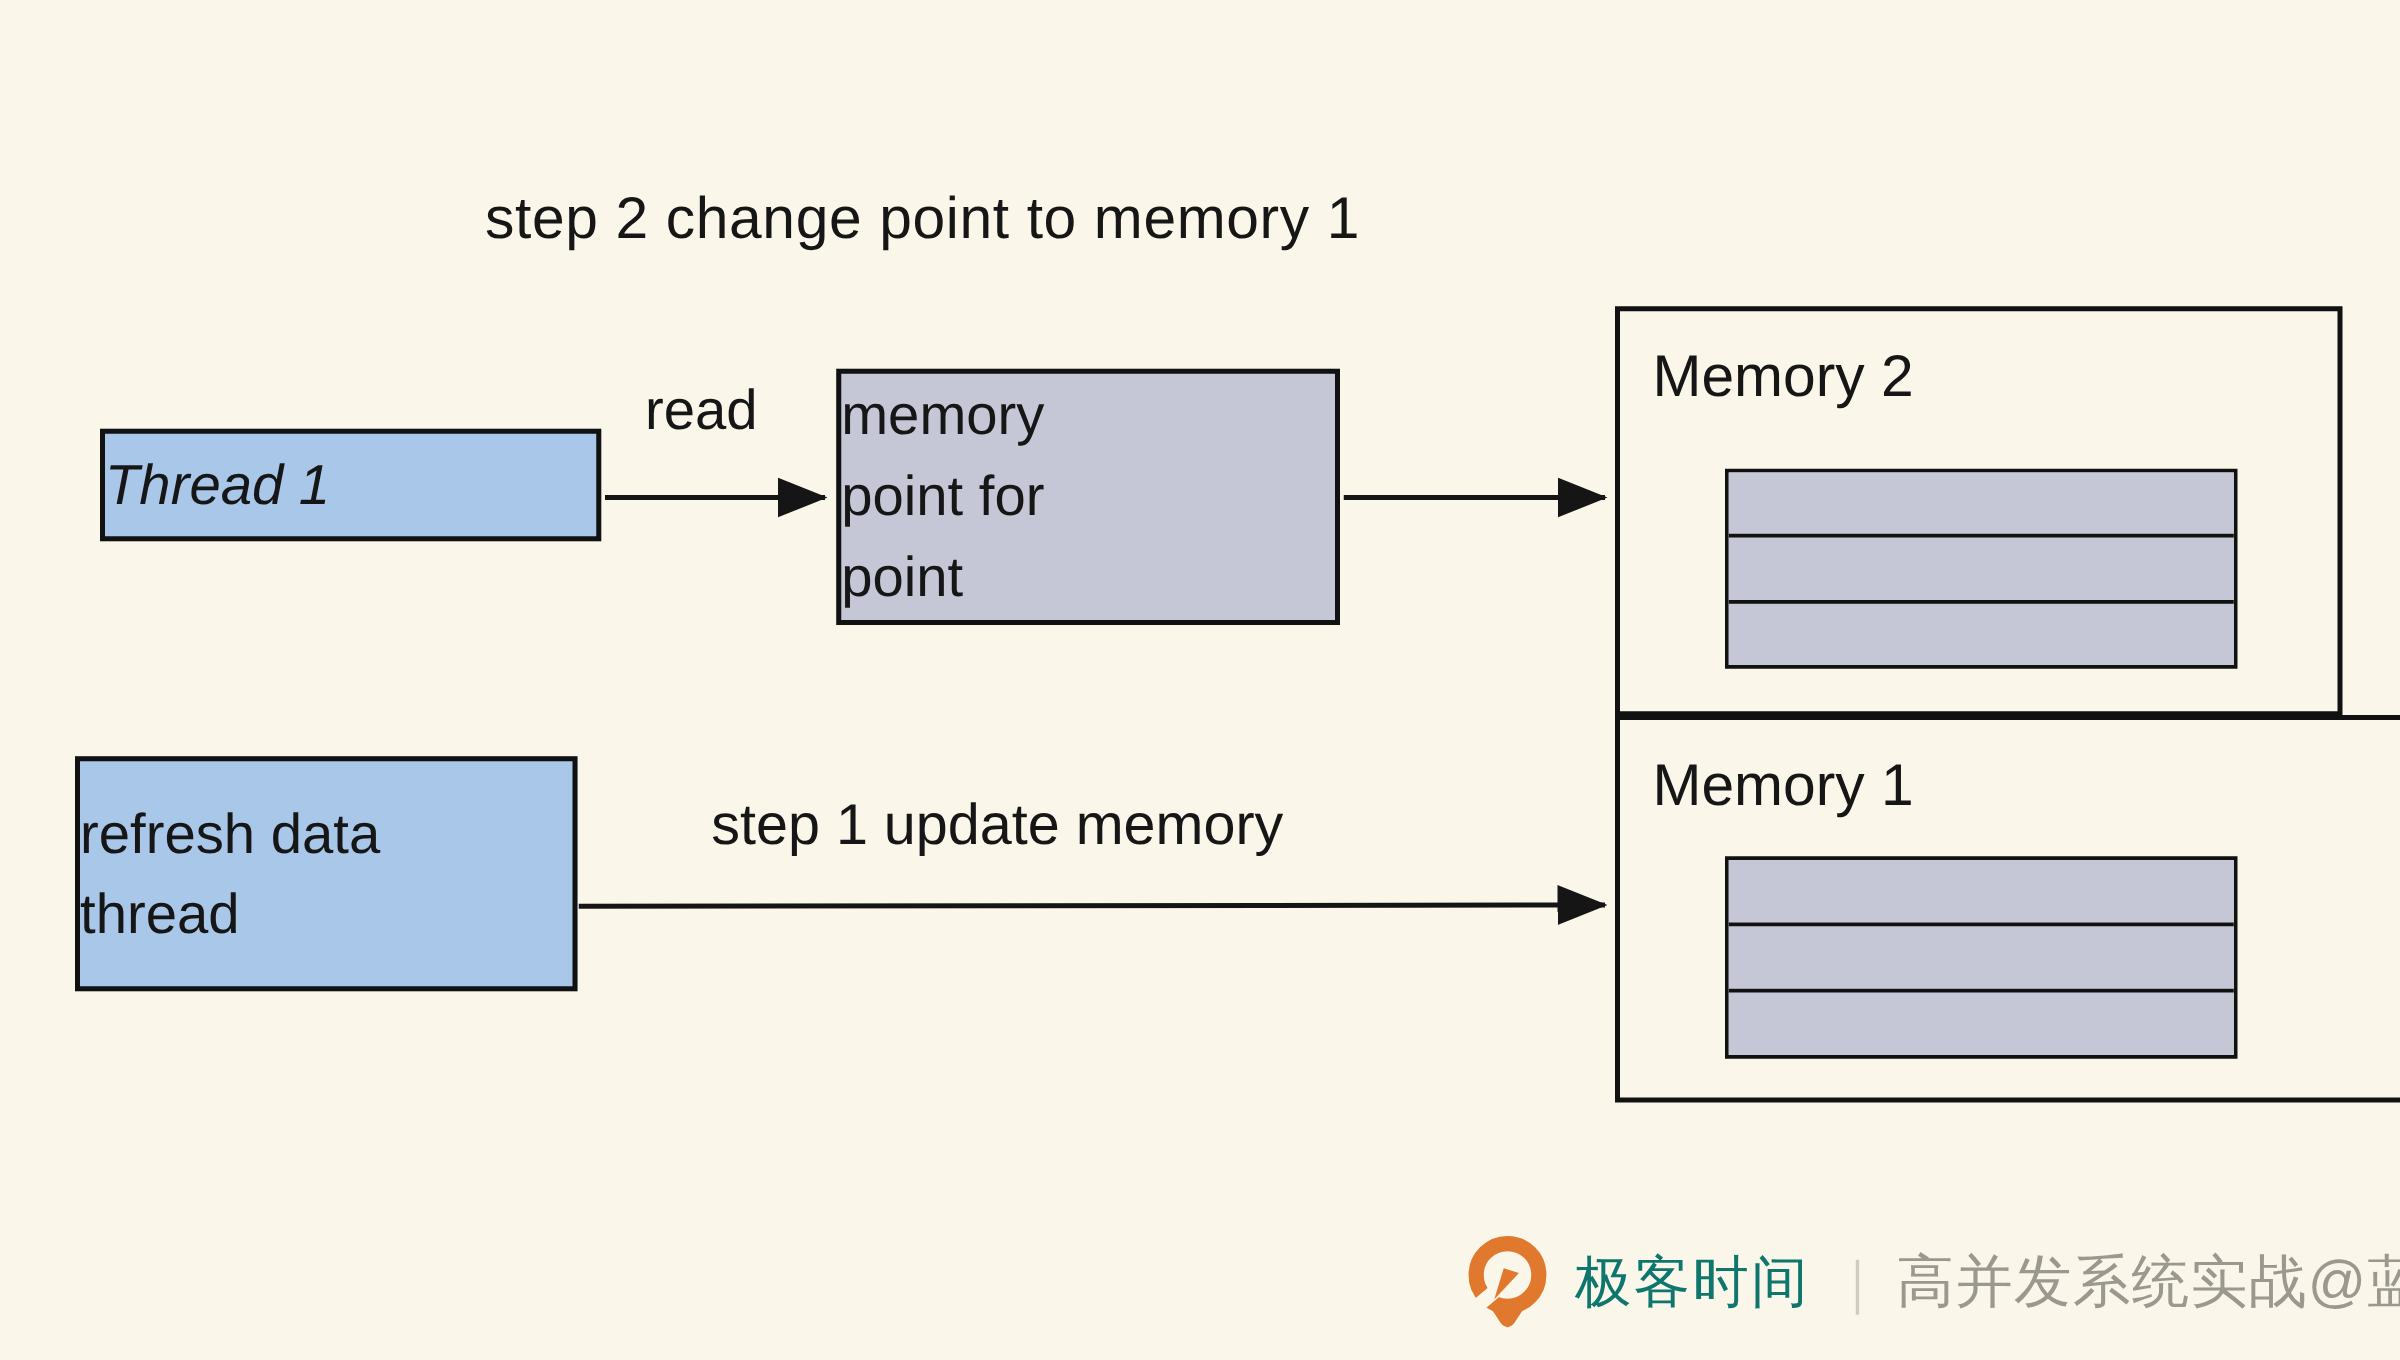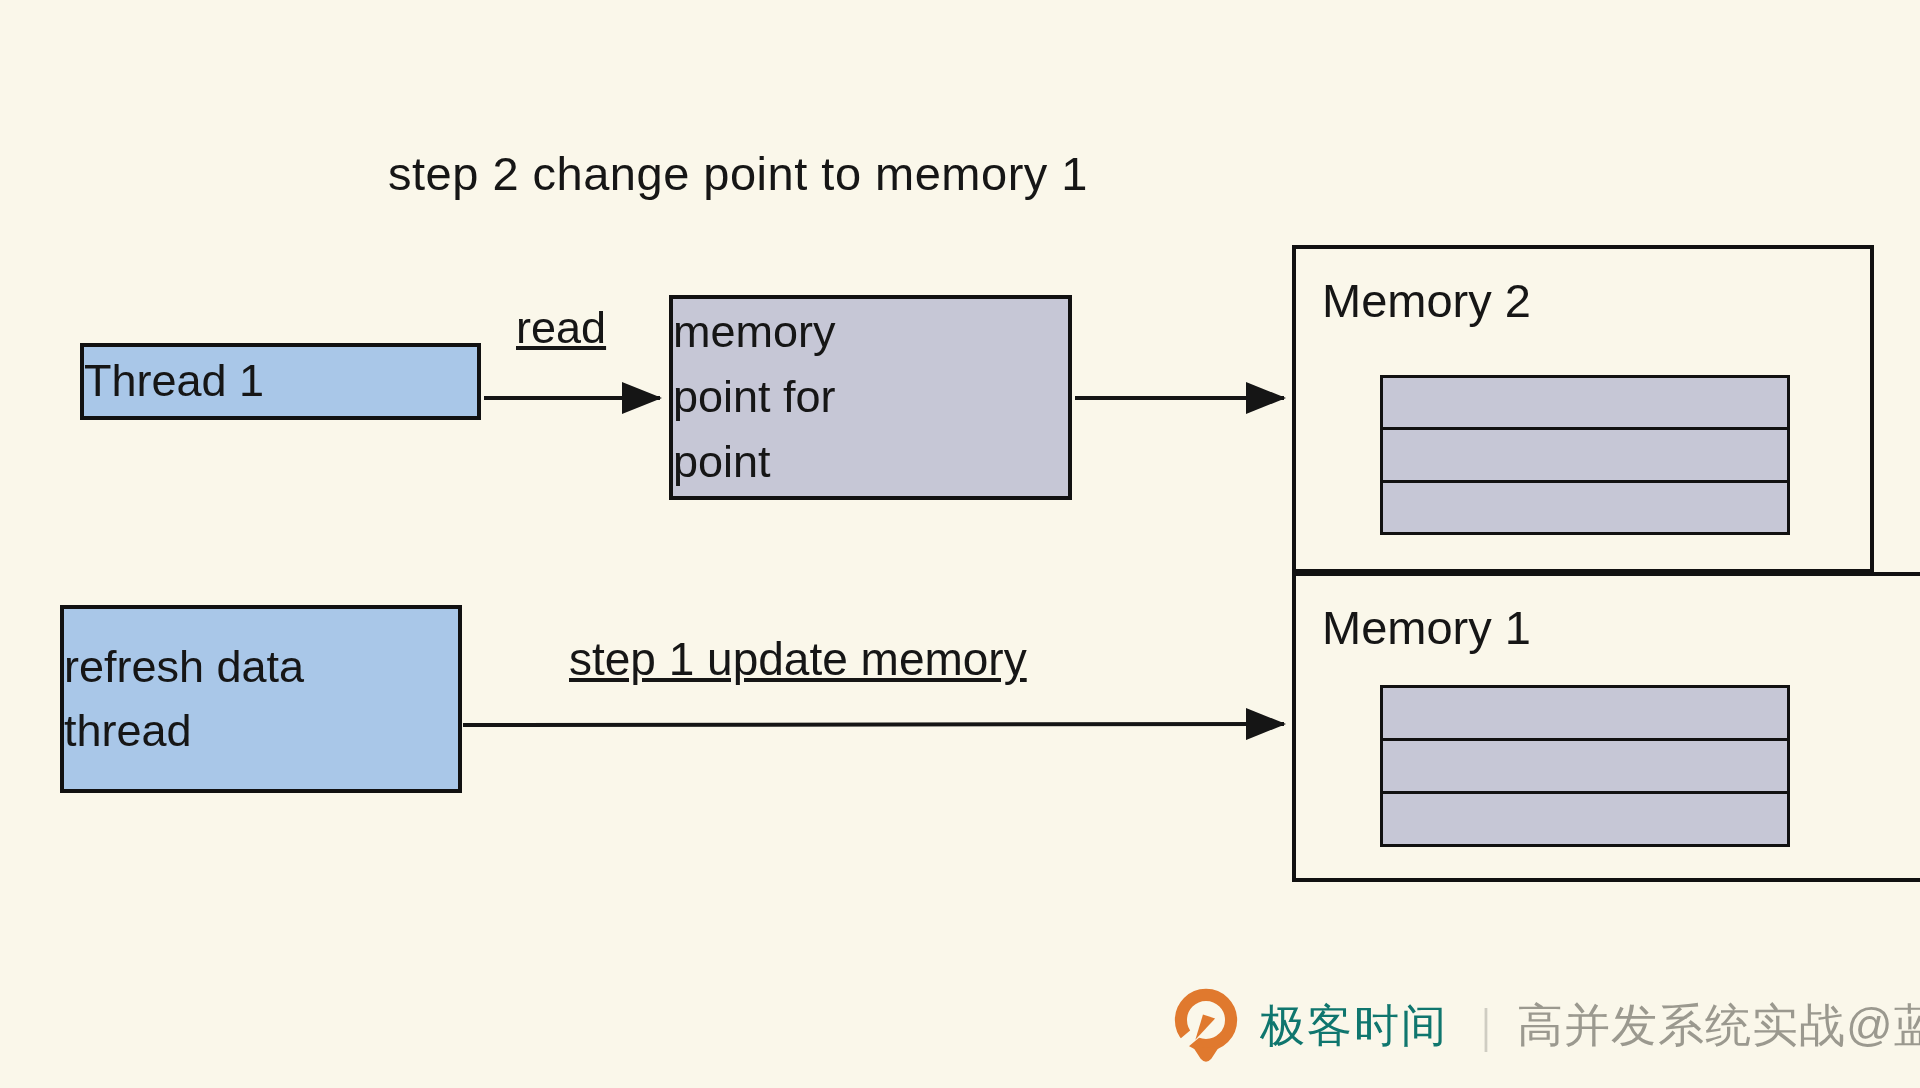--- a/index.html
+++ b/index.html
@@ -37,7 +37,7 @@
   #memory1 .rows{left:84px;top:109px;height:162px;}
   .rows .row{flex:1;background:#c6c7d6;}
   .rows .row + .row{border-top:3px solid #111;}
-  .arrowlabel{font-size:45px;white-space:nowrap;text-decoration:underline;}
+  .arrowlabel{font-size:45px;white-space:nowrap;}
   #readlabel{left:516px;top:302px;}
   #step1label{left:543px;top:632px;font-size:46px;margin-left:26px;}
   #wires{left:0;top:0;pointer-events:none;}

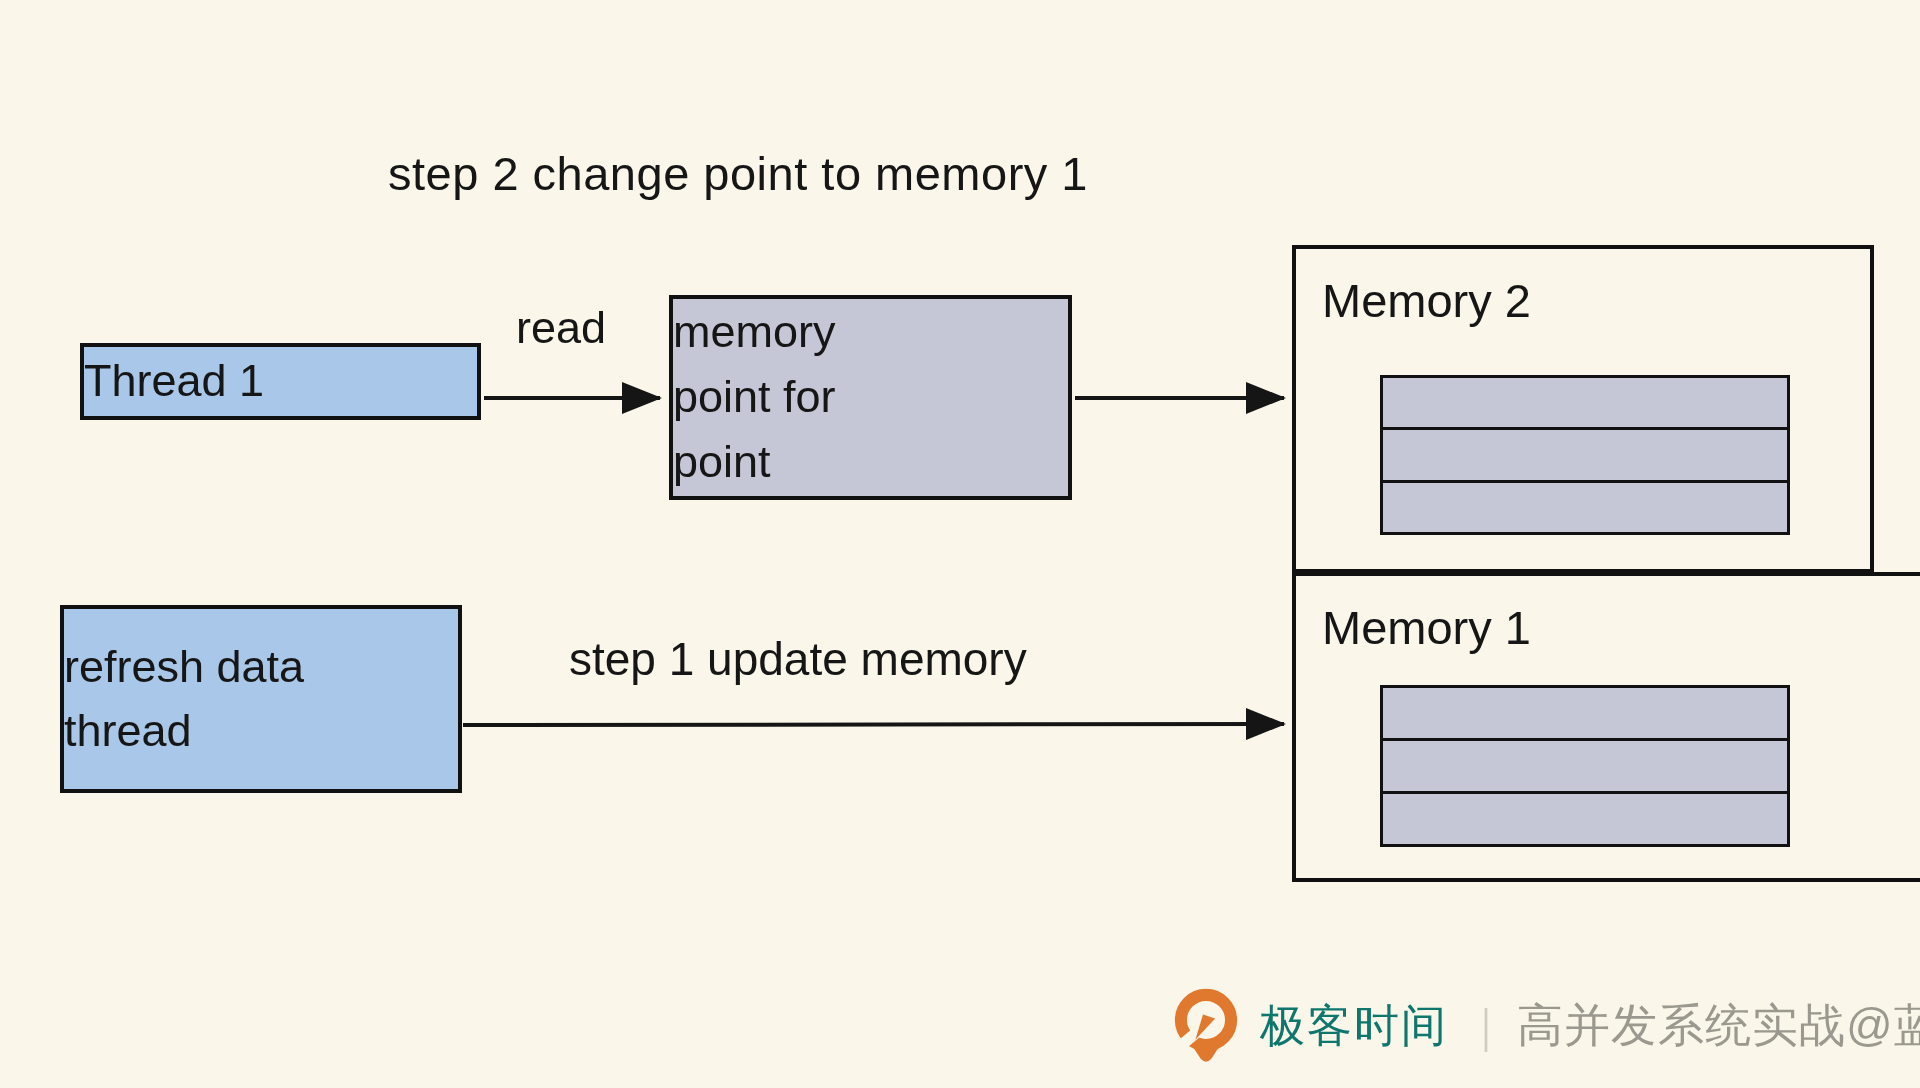--- a/index.html
+++ b/index.html
@@ -20,7 +20,7 @@
   }
   .blue{background:#a9c7e8;}
   .lav{background:#c6c7d6;}
-  #thread1{left:80px;top:343px;width:401px;height:77px;}
+  #thread1{left:80px;top:343px;width:401px;height:90px;font-style:italic;}
   #switchbox{left:669px;top:295px;width:403px;height:205px;}
   #refreshbox{left:60px;top:605px;width:402px;height:188px;line-height:1.42;}
   .memframe{

